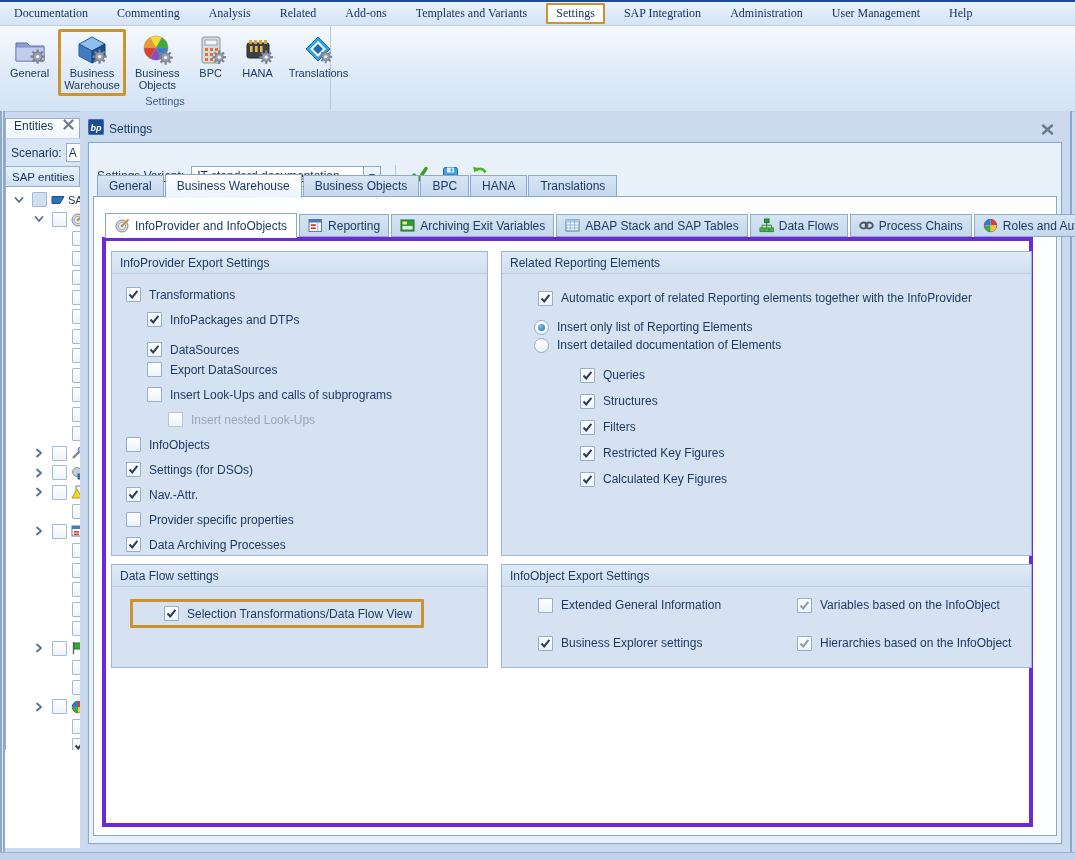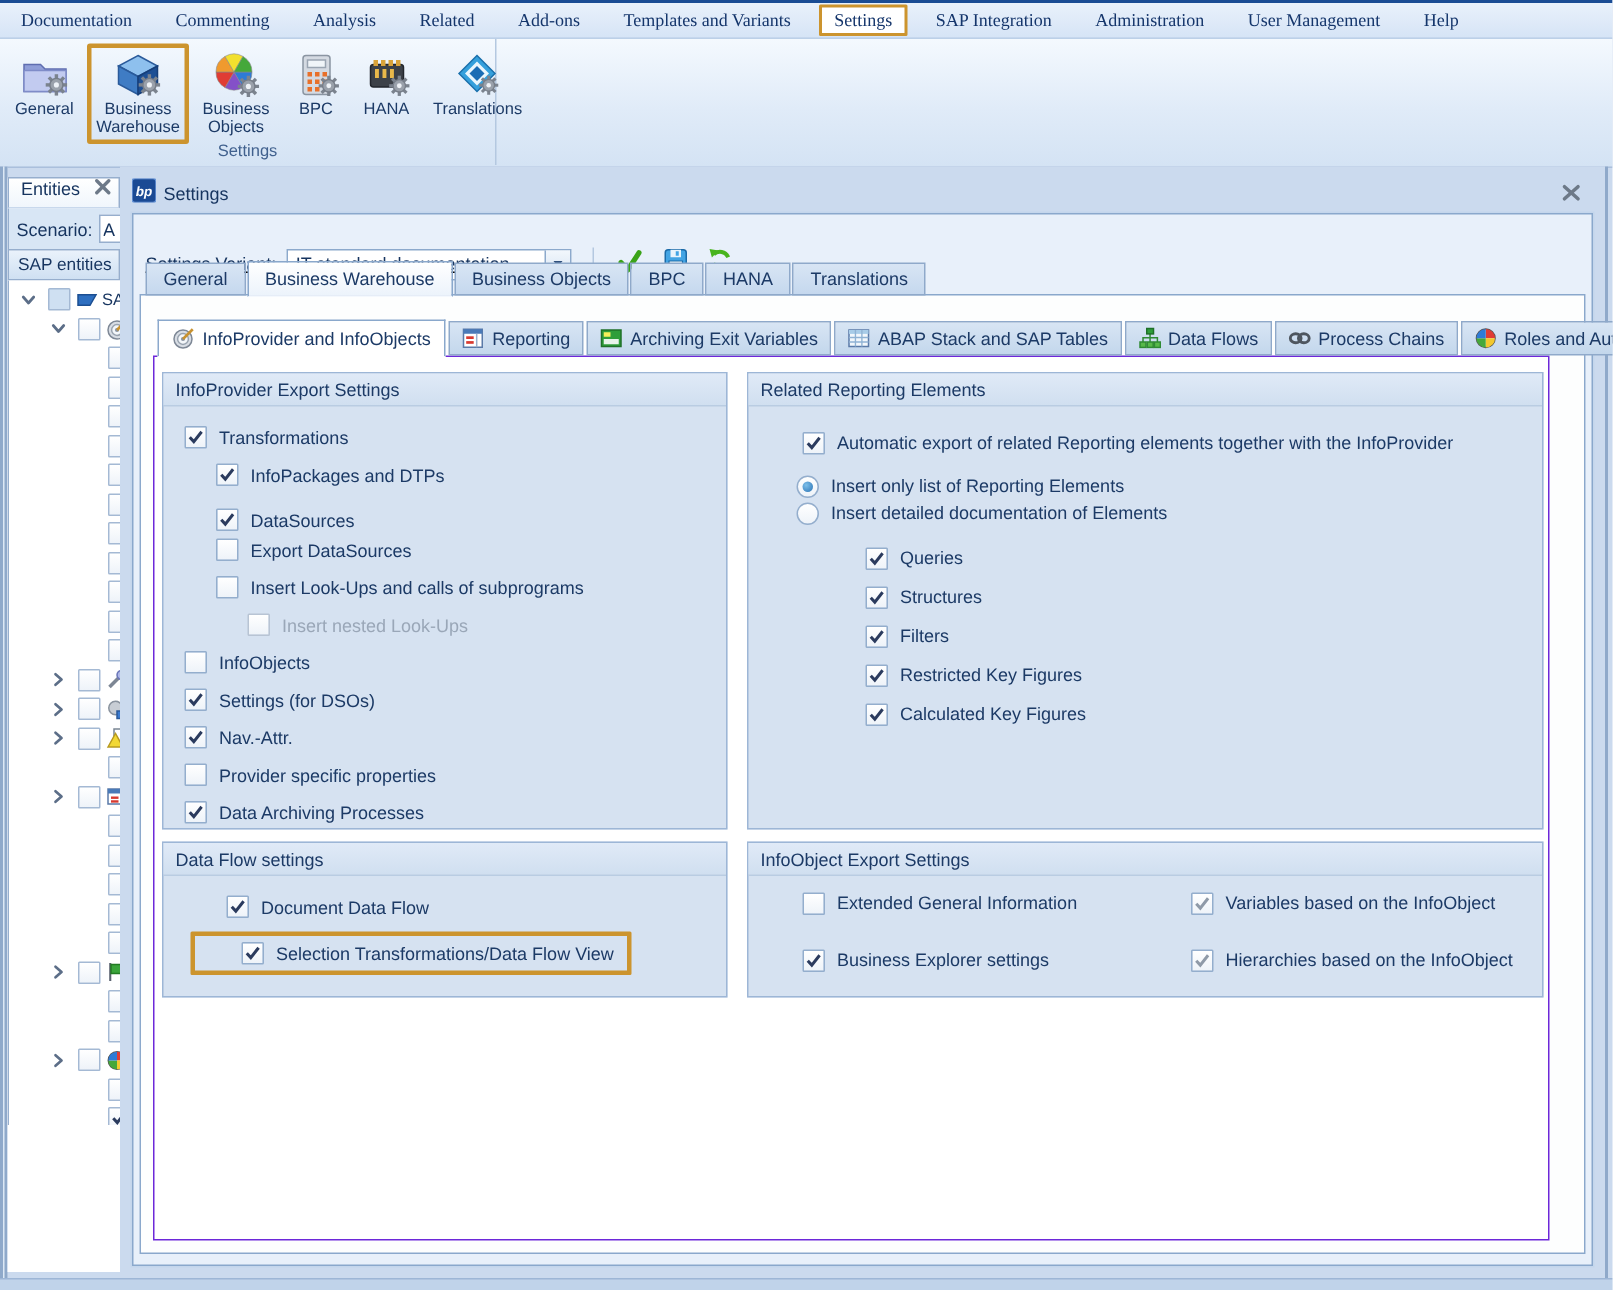--- a/index.html
+++ b/index.html
@@ -73,7 +73,7 @@
   .subtab.active{background:#fff;border:1px solid #8aa8cc;border-bottom:1px solid #fff;margin-bottom:-1px;padding:4px 9px;}
   .subicon{width:15px;height:15px;flex:none;}
   .subcontent{position:absolute;left:8px;top:40px;width:931px;height:590px;background:#fff;
-              border:1px solid #6d28d9;box-sizing:border-box;}
+              border:4px solid #6d28d9;box-sizing:border-box;}
   
   .gbox{position:absolute;border:1px solid #9db6d6;background:#d6e2f1;box-sizing:border-box;}
   .gbox-head{height:21px;background:linear-gradient(#e0eaf7,#d0dff0);border-bottom:1px solid #b9cce2;

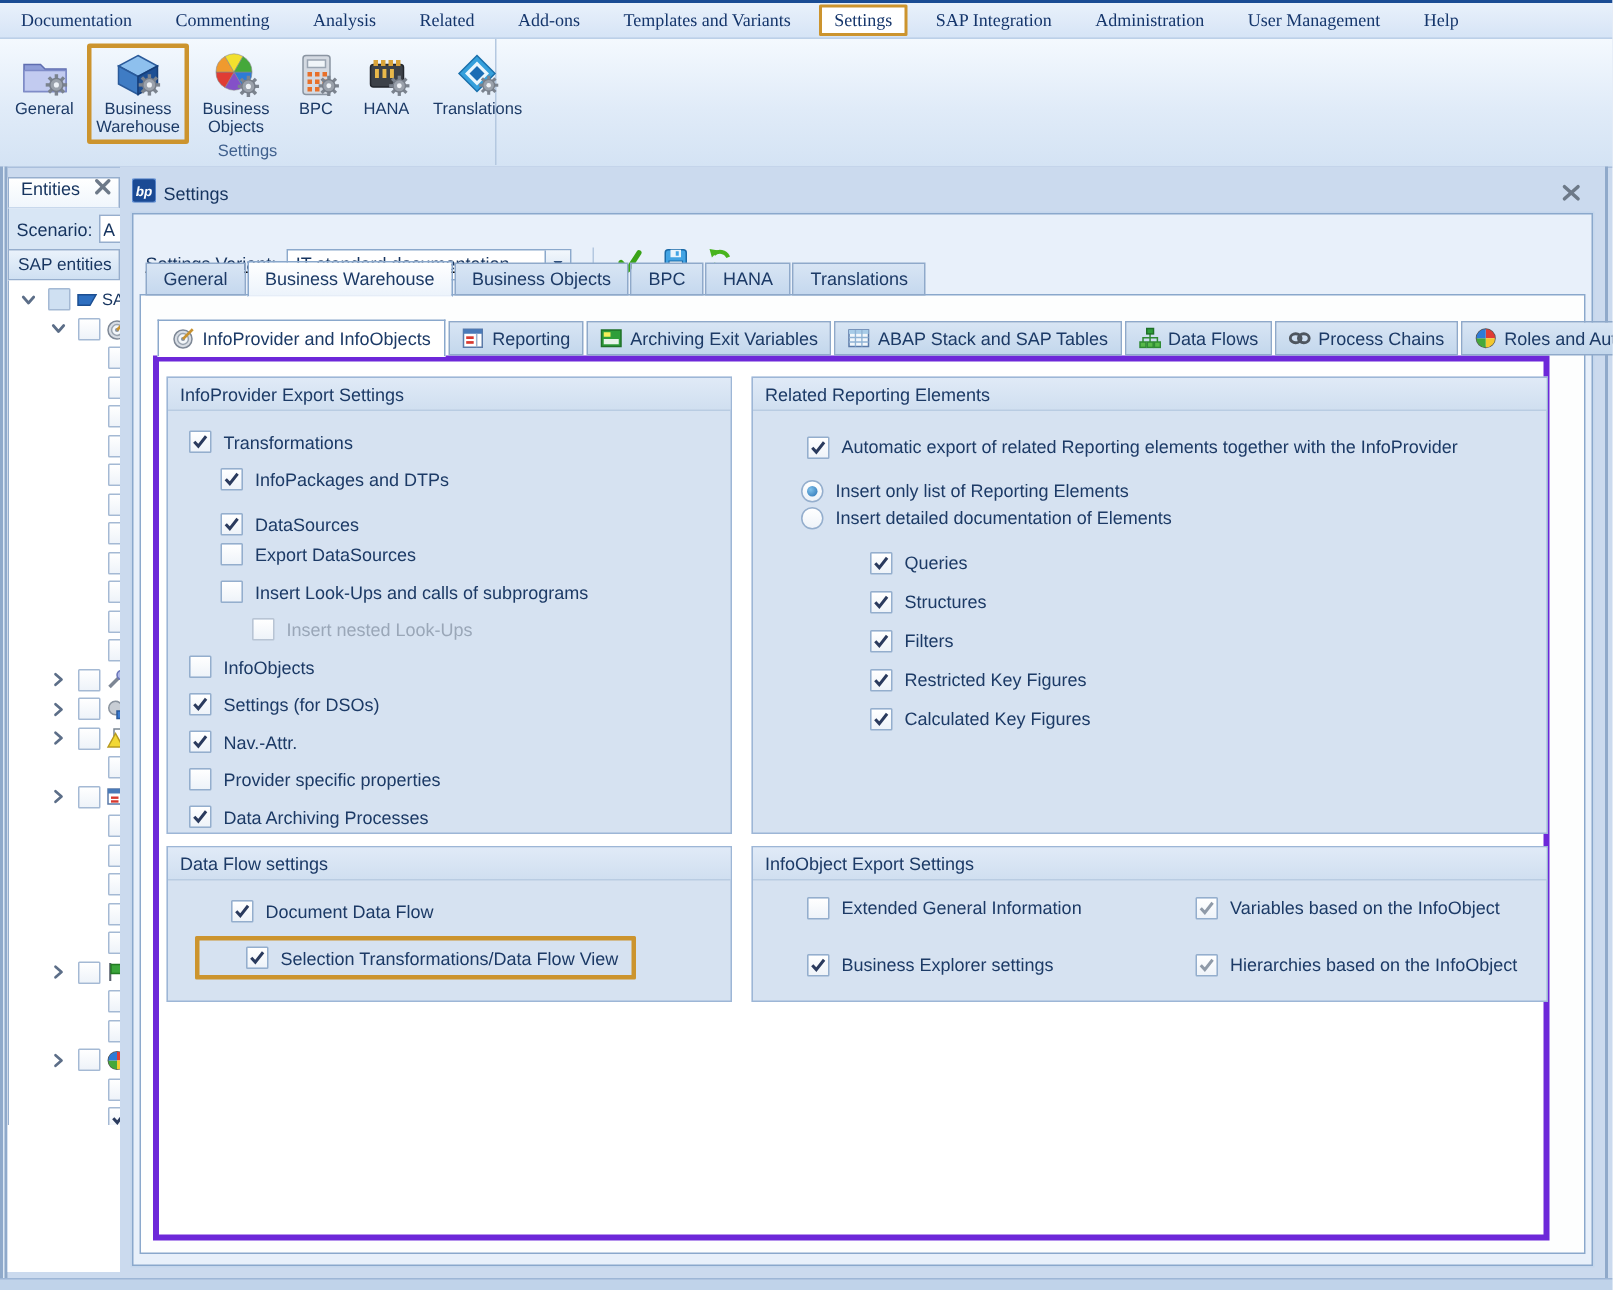--- a/index.html
+++ b/index.html
@@ -736,14 +736,6 @@
         <div class="gbox" style="left:5px;top:323px;width:377px;height:104px;">
           <div class="gbox-head">Data Flow settings</div>
           <div class="gbody" id="g3" style="padding:8px 0 0 14px;">
-              <div class="chk-row">
-                <span class="cbox">
-                  <svg width="13" height="13" viewBox="0 0 13 13">
-                    <path d="M2.5 6.5 L5.2 9.4 10.4 2.8" fill="none" stroke="#2b3b5e" stroke-width="2"></path>
-                  </svg>
-                </span>
-                <span class="clabel">Document Data Flow</span>
-              </div>
               <div class="hl-box">
                 <div class="chk-row">
                   <span class="cbox">

